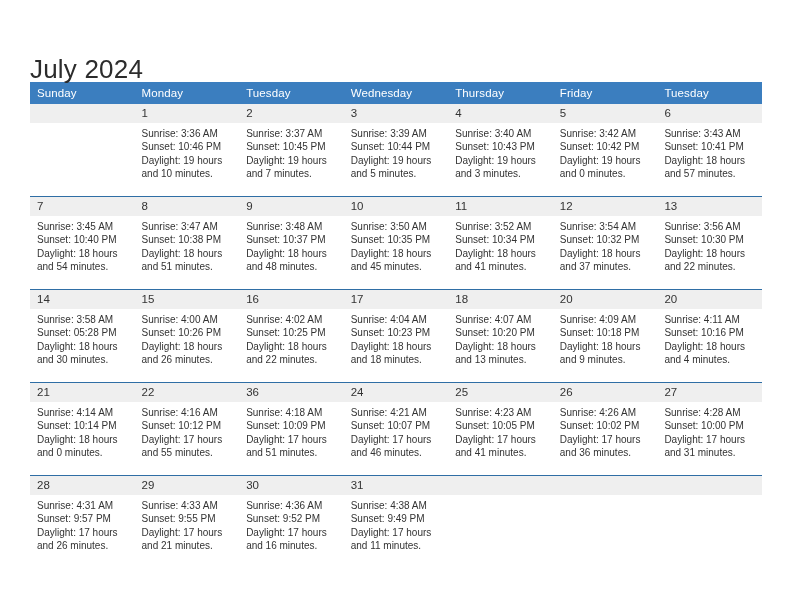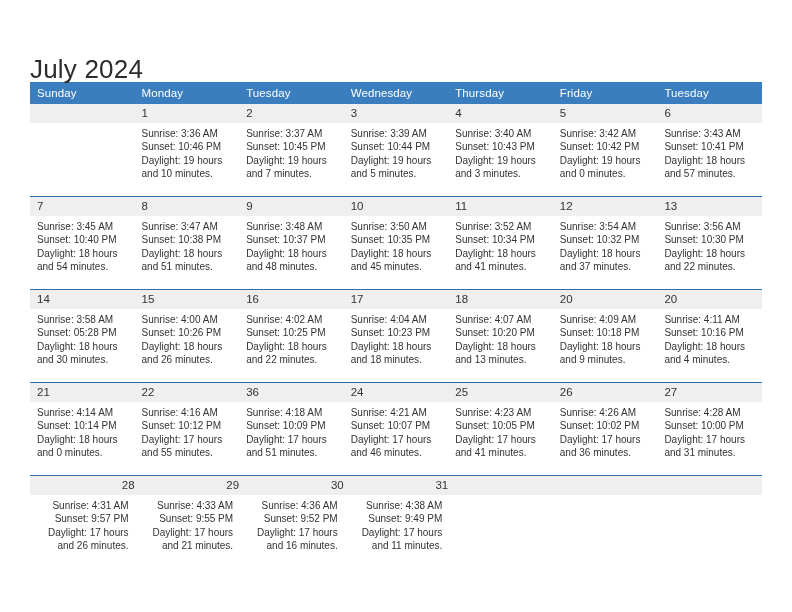--- a/index.html
+++ b/index.html
@@ -142,7 +142,6 @@
   }
   .week-last .daycell {
     height: 90px;
-    text-align: right;
   }
 </style>
 </head>

